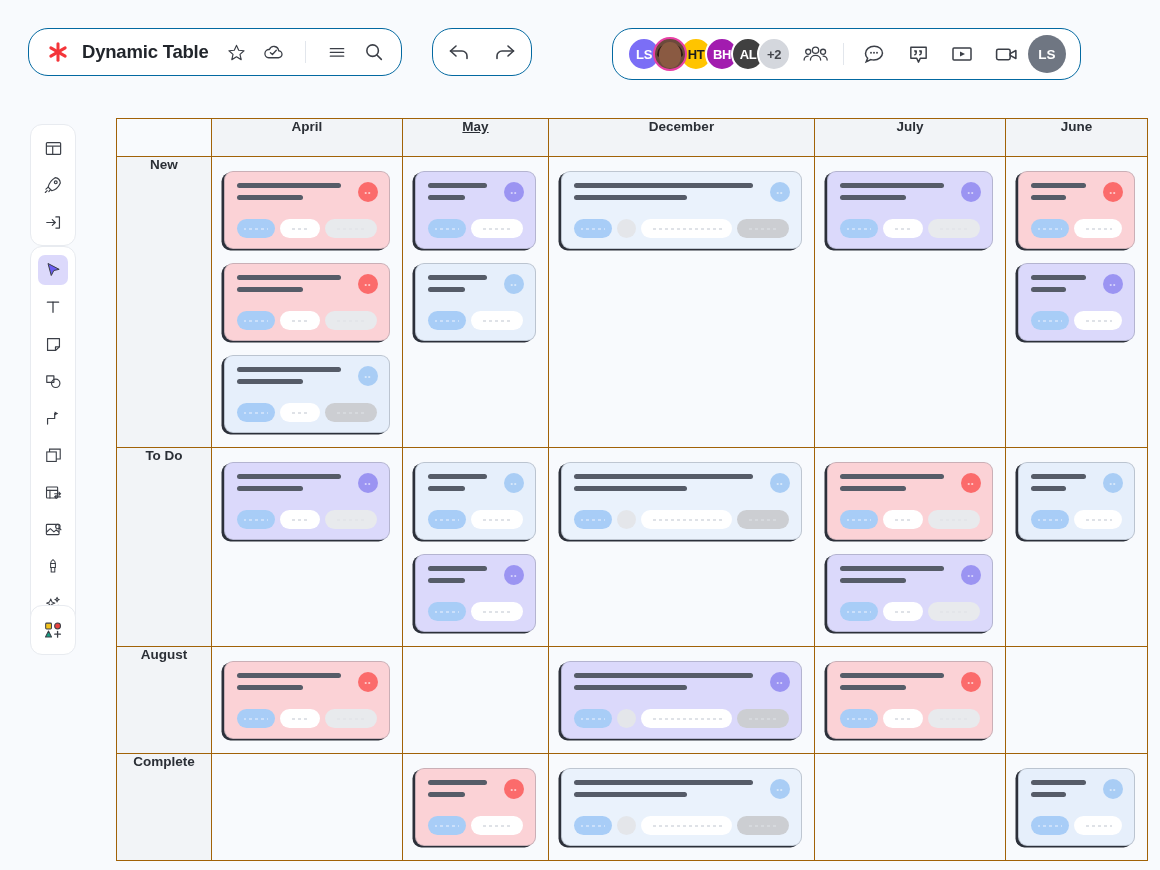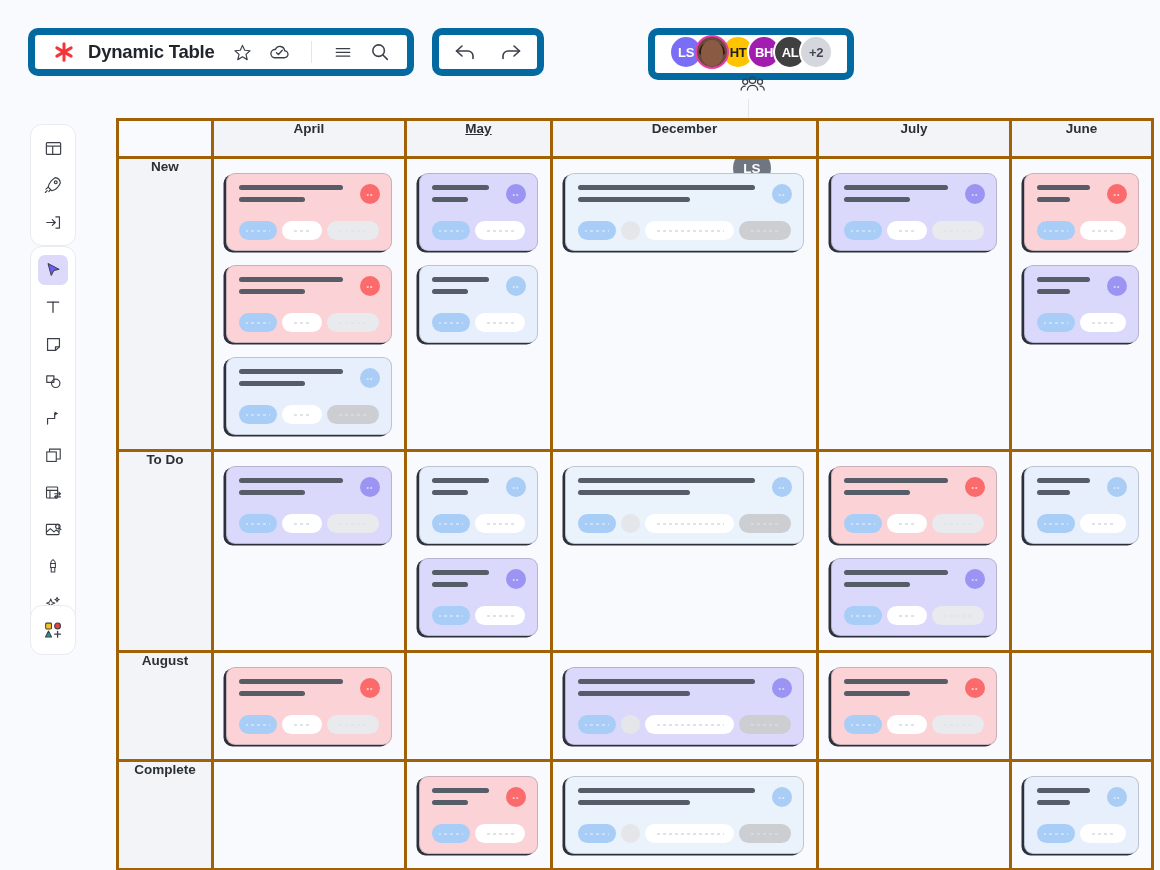--- a/index.html
+++ b/index.html
@@ -17,8 +17,8 @@
   .panel {
     position: absolute;
     background: #ffffff;
-    border: 7px solid #0369a1;
-    border-radius: 10px;
+    border: 1px solid #0369a1;
+    border-radius: 20px;
     display: flex; align-items: center;
   }
 

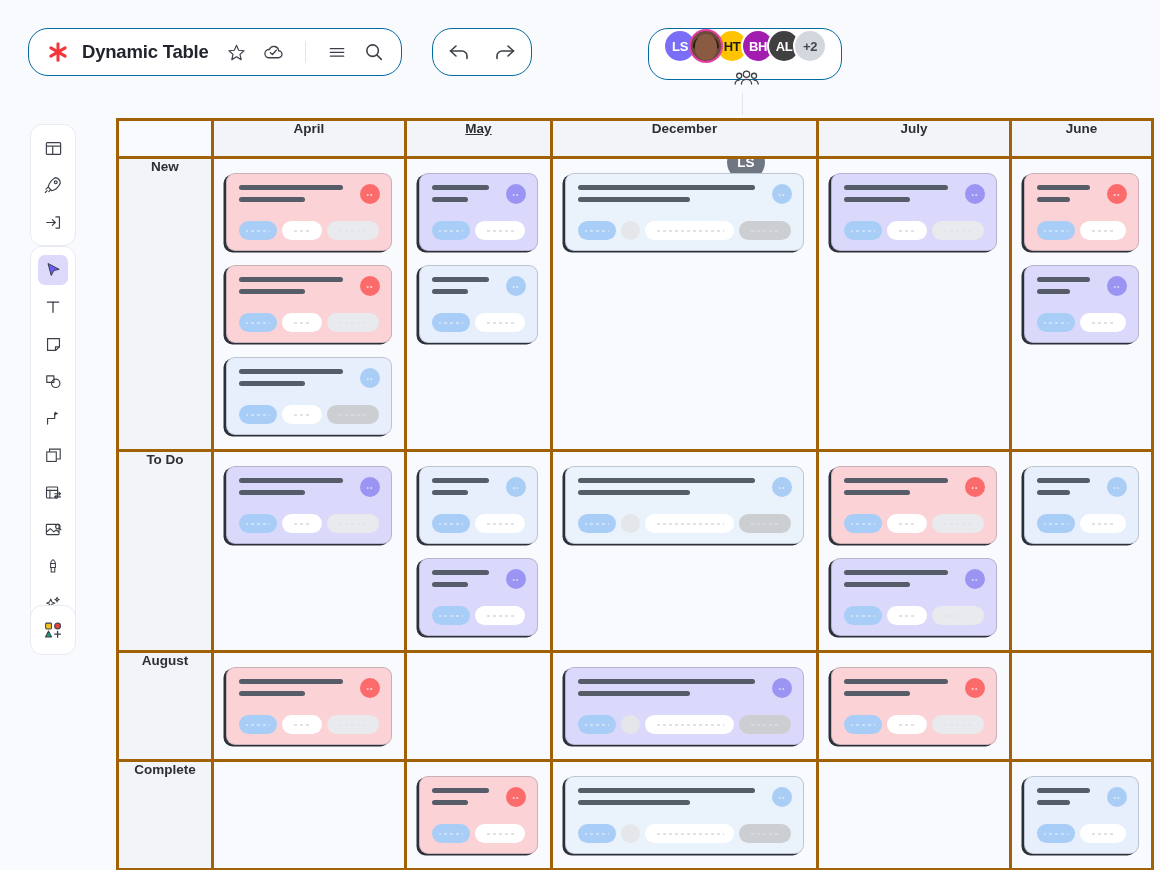--- a/index.html
+++ b/index.html
@@ -36,7 +36,7 @@
 
   .history-panel { left: 432px; top: 28px; height: 48px; padding: 0 13px; gap: 20px; }
 
-  .collab-panel { left: 648px; top: 28px; height: 52px; padding: 0 14px 0 8px; gap: 0; flex-direction: column; }
+  .collab-panel { left: 612px; top: 28px; height: 52px; padding: 0 14px 0 8px; gap: 0; }
   .avatars { display: flex; align-items: center; padding-left: 6px; }
   .av {
     width: 34px; height: 34px; border-radius: 50%;

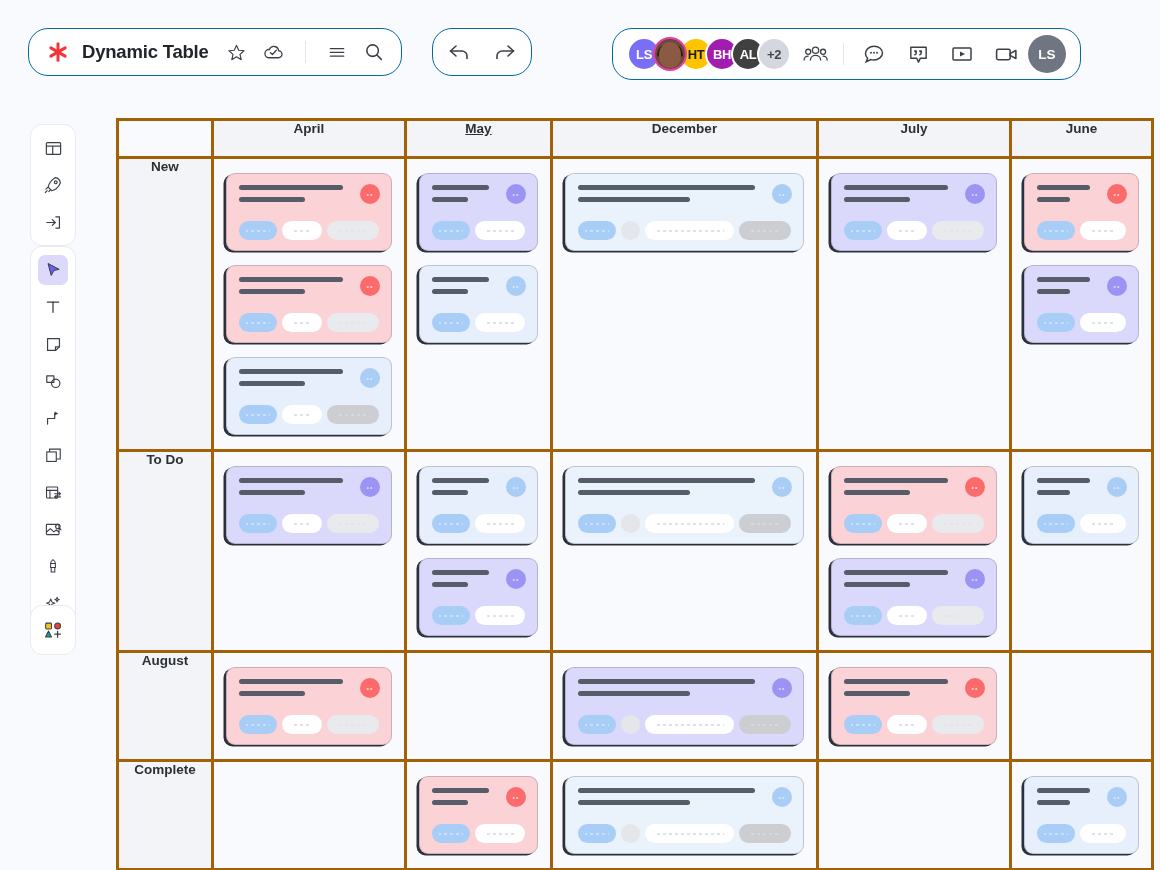--- a/index.html
+++ b/index.html
@@ -88,7 +88,7 @@
   .table-wrap { position: absolute; left: 116px; top: 118px; }
   table.board { border-collapse: collapse; table-layout: fixed; }
   table.board th, table.board td {
-    border: 3px solid #a16207; vertical-align: top; padding: 0;
+    border: 1px solid #a16207; vertical-align: top; padding: 0;
   }
   th.corner { border: none; background: transparent; }
   th.colhead {

